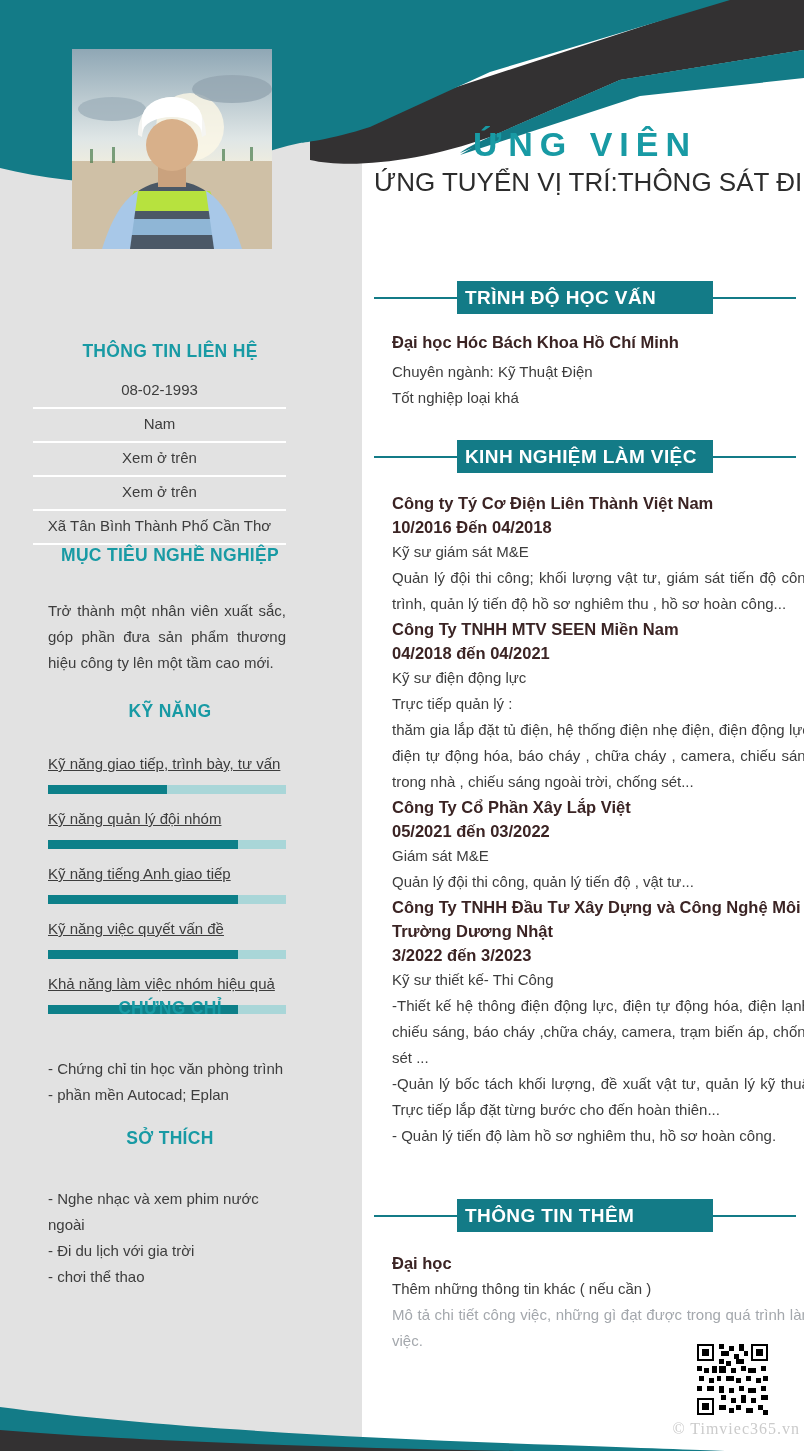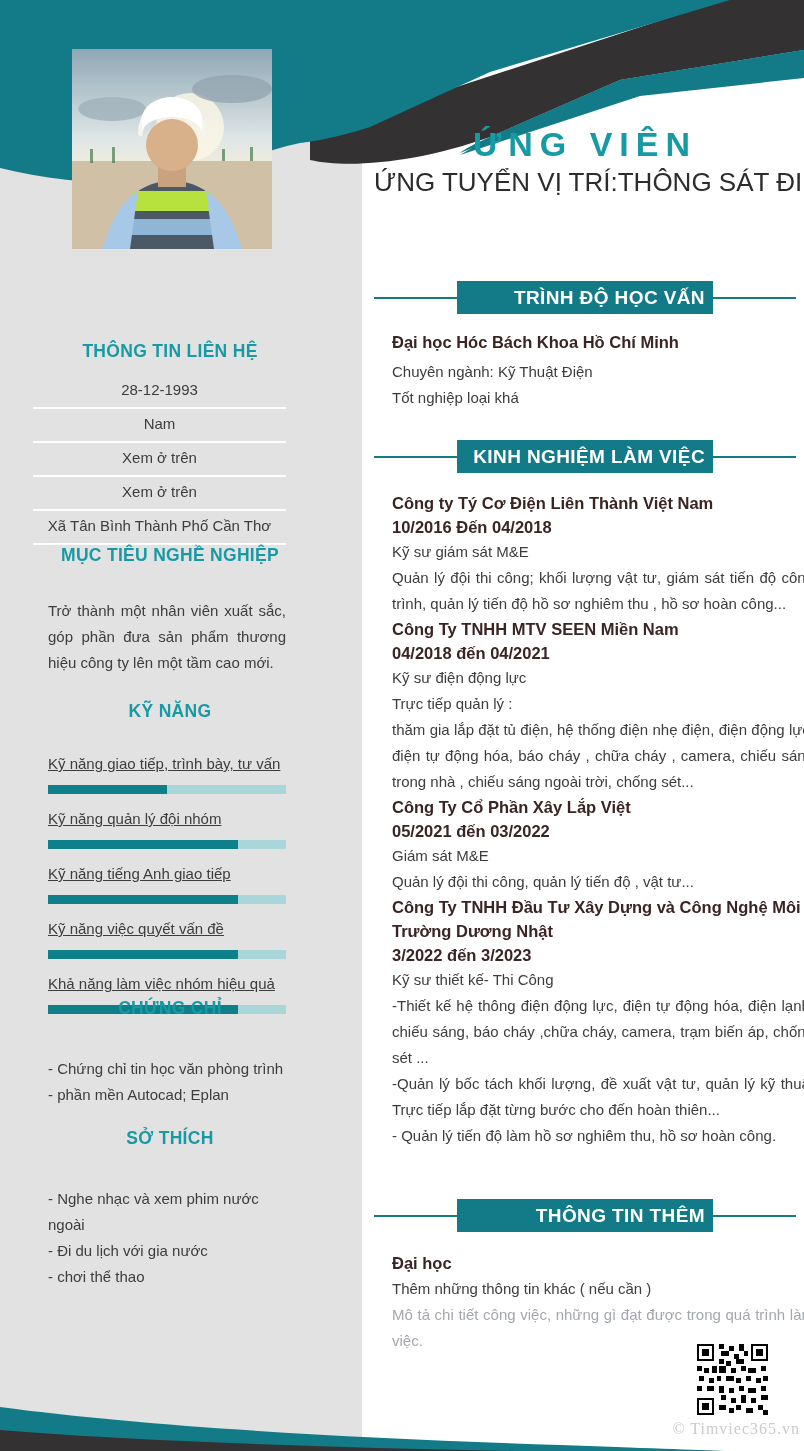--- a/index.html
+++ b/index.html
@@ -43,7 +43,7 @@
   .sec-header{display:flex;align-items:center;}
   .sec-line{flex:1;height:2px;background:var(--teal);}
   .sec-box{min-width:240px;padding:4px 8px;background:var(--teal);color:#fff;font-weight:bold;
-    font-size:19px;text-align:right;letter-spacing:.4px;line-height:25px;}
+    font-size:19px;text-align:left;letter-spacing:.4px;line-height:25px;}
 
   .body-pad{padding:0 20px 0 18px;}
   .edu-school{color:var(--maroon);font-weight:bold;font-size:16.5px;line-height:24px;margin-bottom:5px;}

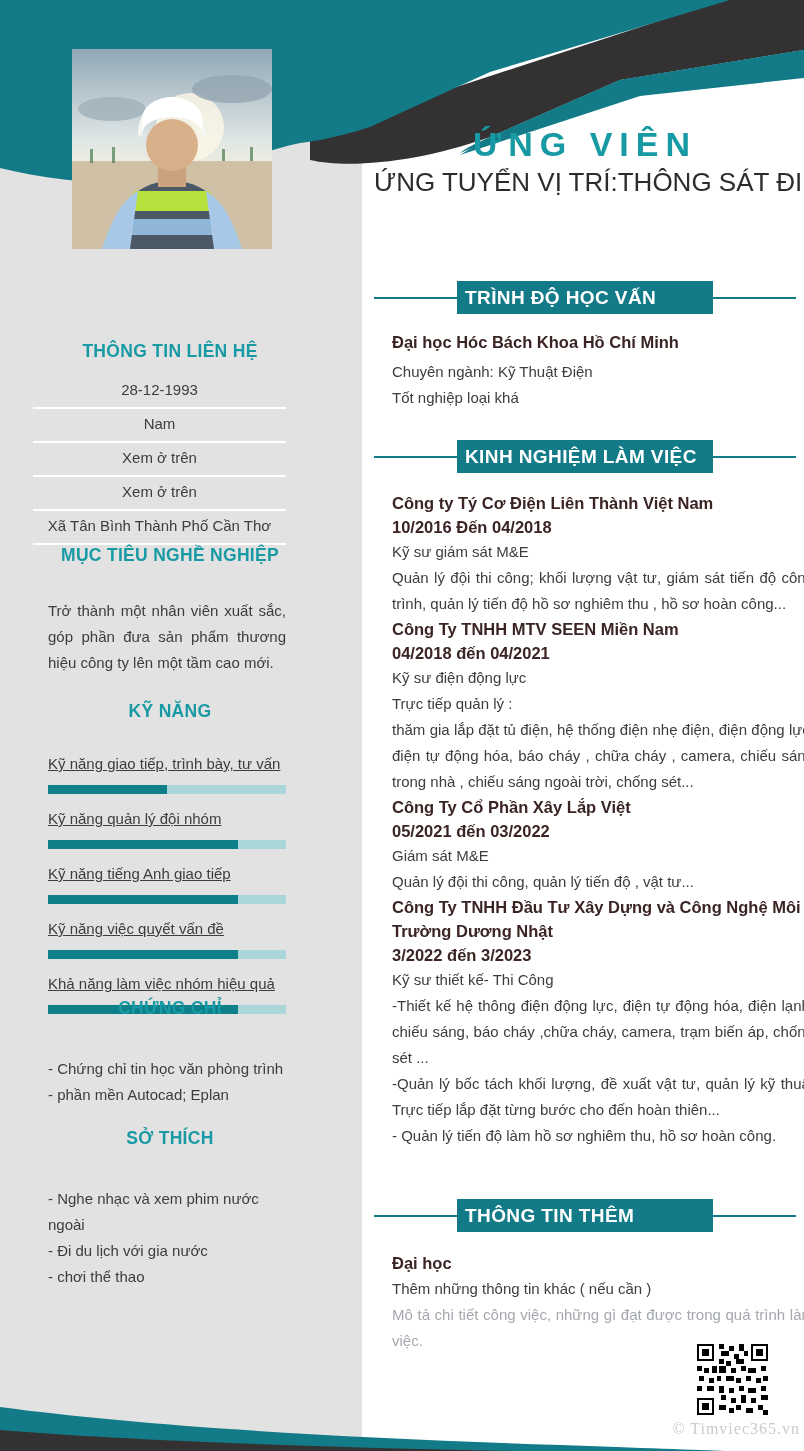--- a/index.html
+++ b/index.html
@@ -115,7 +115,7 @@
 
   <div class="side-heading" style="top:341px">THÔNG TIN LIÊN HỆ</div>
   <div class="side-block wide" style="top:375px" id="contact-rows">
-      <div class="c-row">28-12-1993</div>
+      <div class="c-row">08-02-1993</div>
       <div class="c-row">Nam</div>
       <div class="c-row">Xem ở trên</div>
       <div class="c-row">Xem ở trên</div>

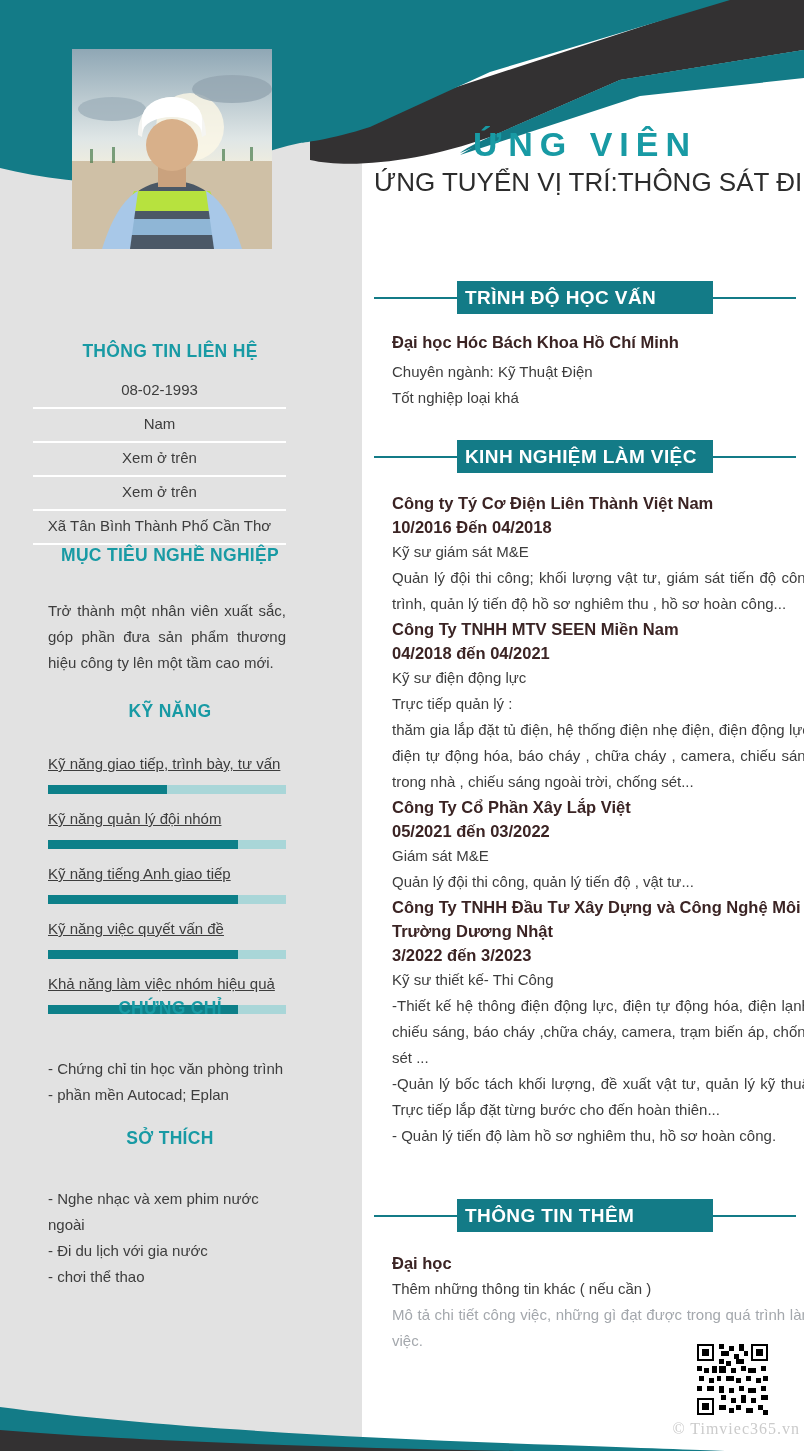--- a/index.html
+++ b/index.html
@@ -170,7 +170,7 @@
   <div class="side-heading" style="top:1128px">SỞ THÍCH</div>
   <div class="side-block" style="top:1186px" id="hobby-list">
       <div class="plain-line">- Nghe nhạc và xem phim nước ngoài</div>
-      <div class="plain-line">- Đi du lịch với gia nước</div>
+      <div class="plain-line">- Đi du lịch với gia trời</div>
       <div class="plain-line">- chơi thể thao</div>
     </div>
 

